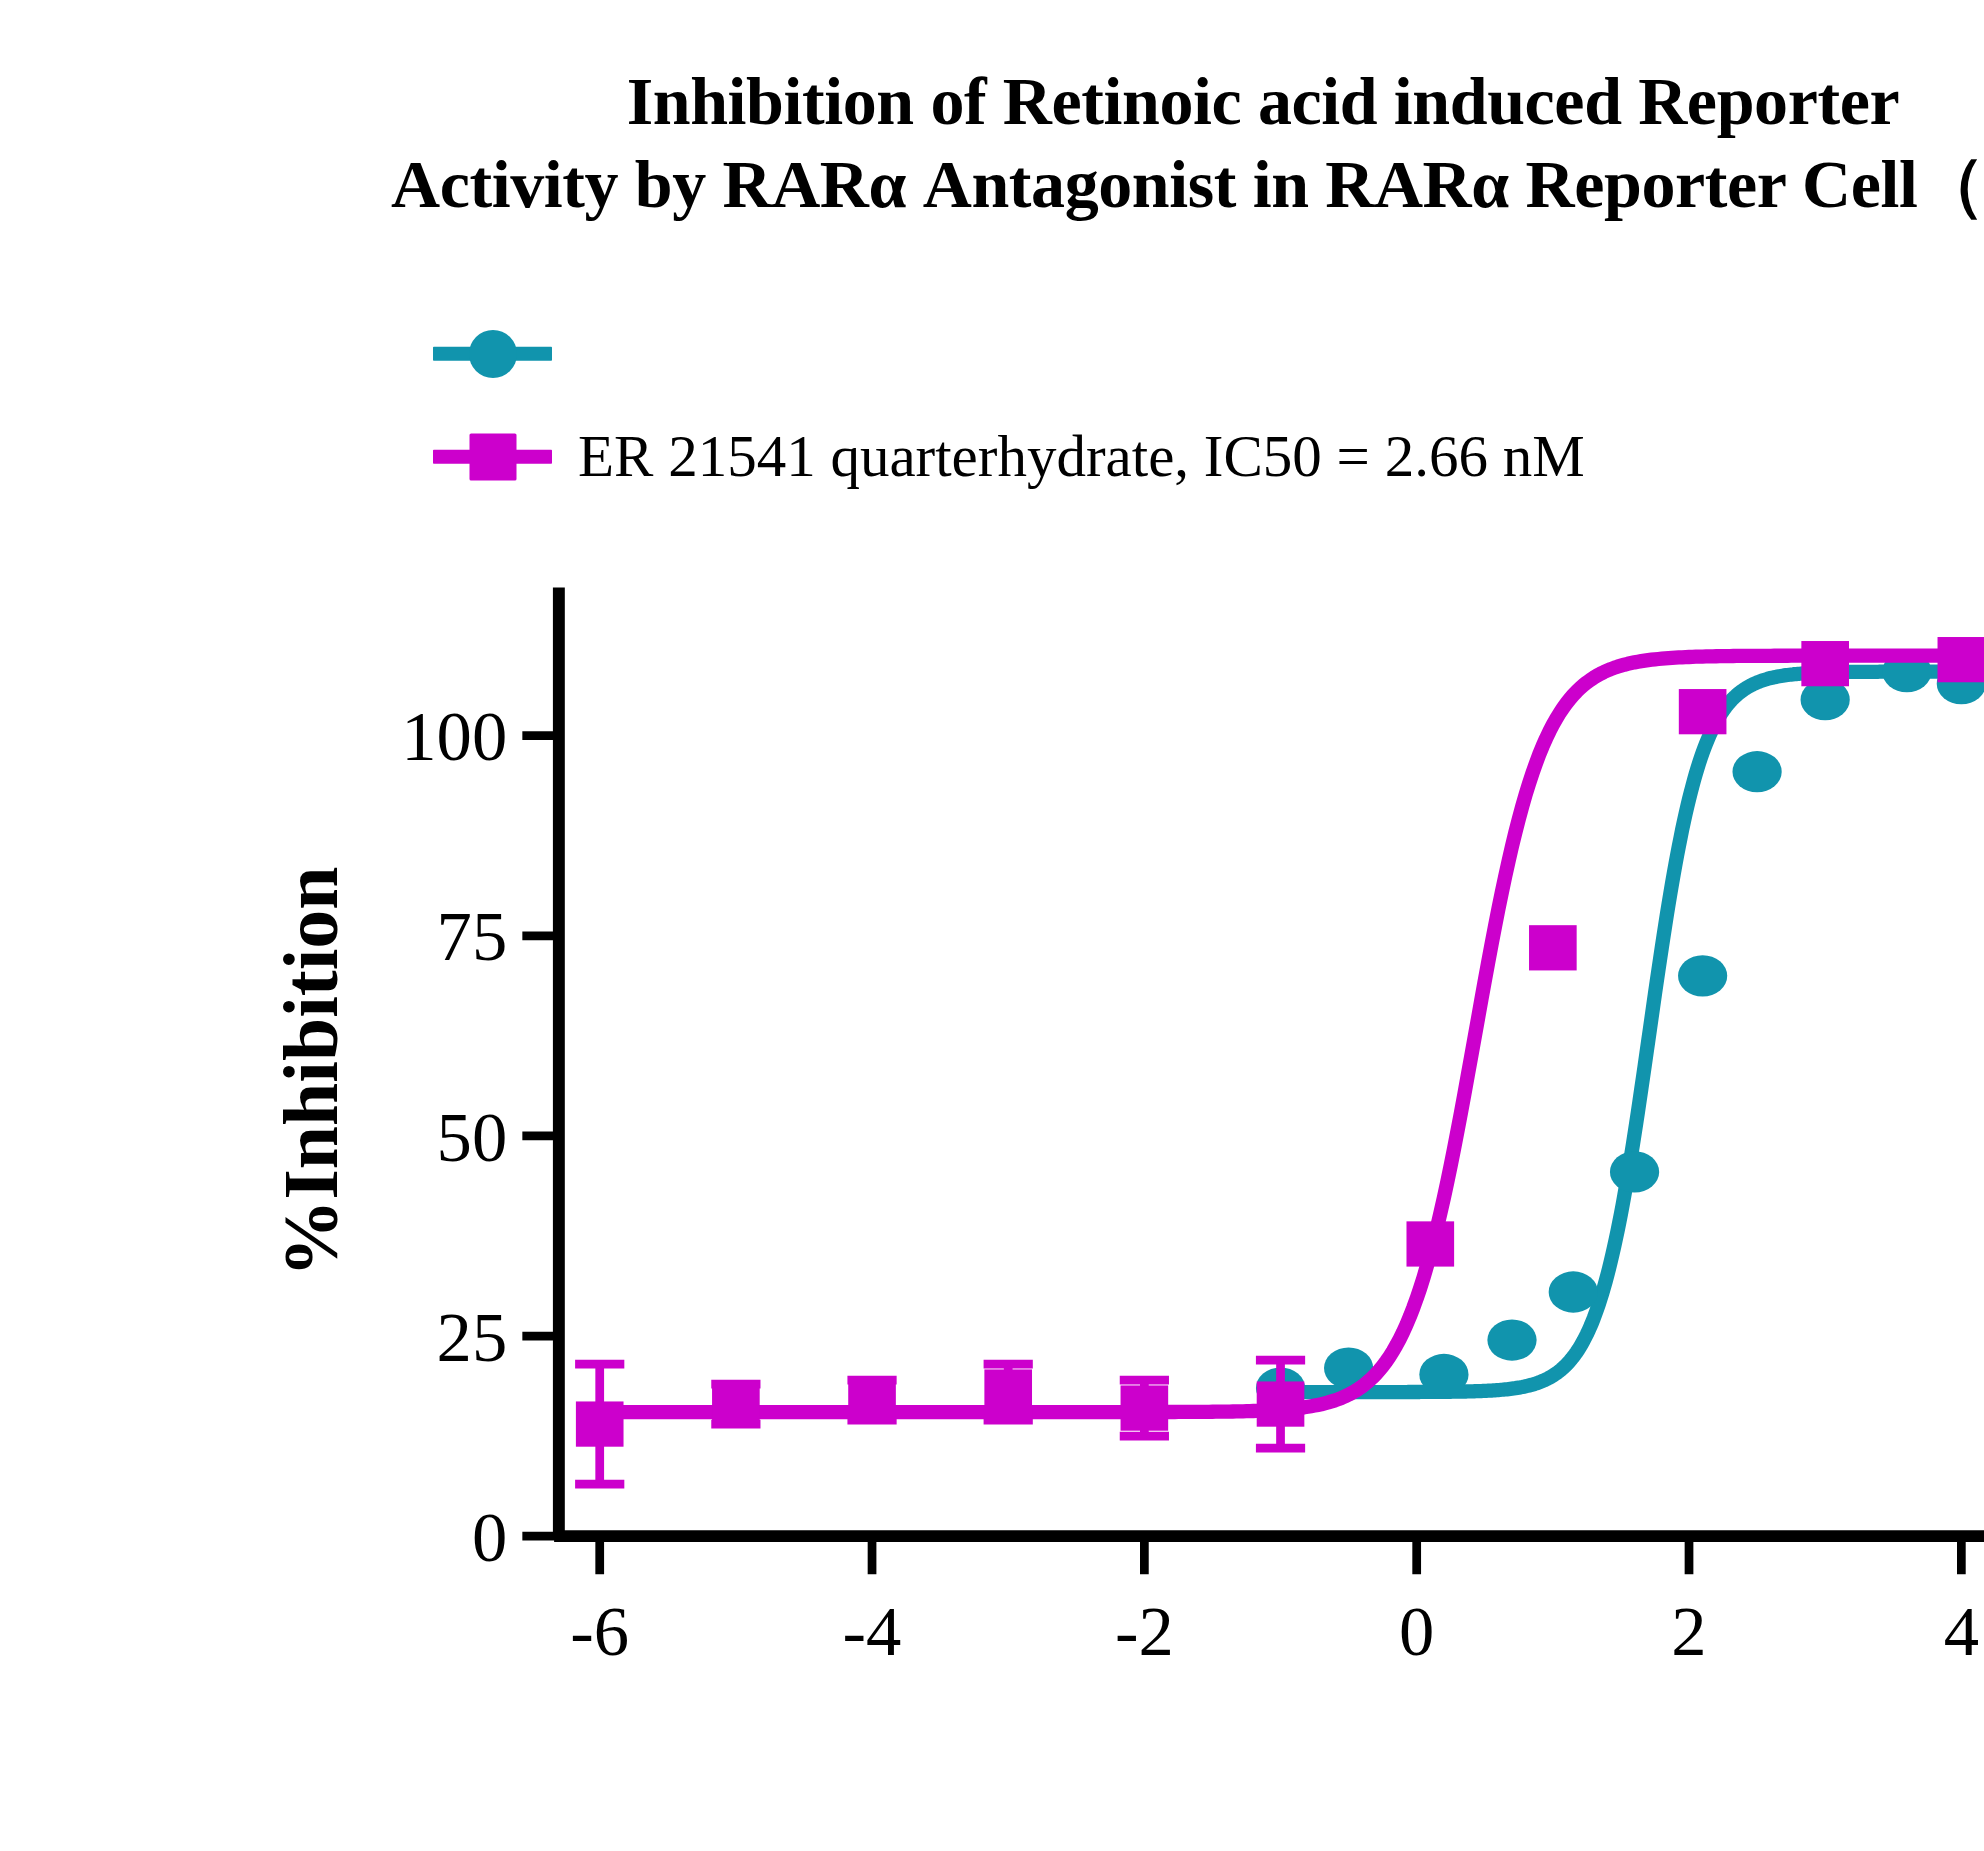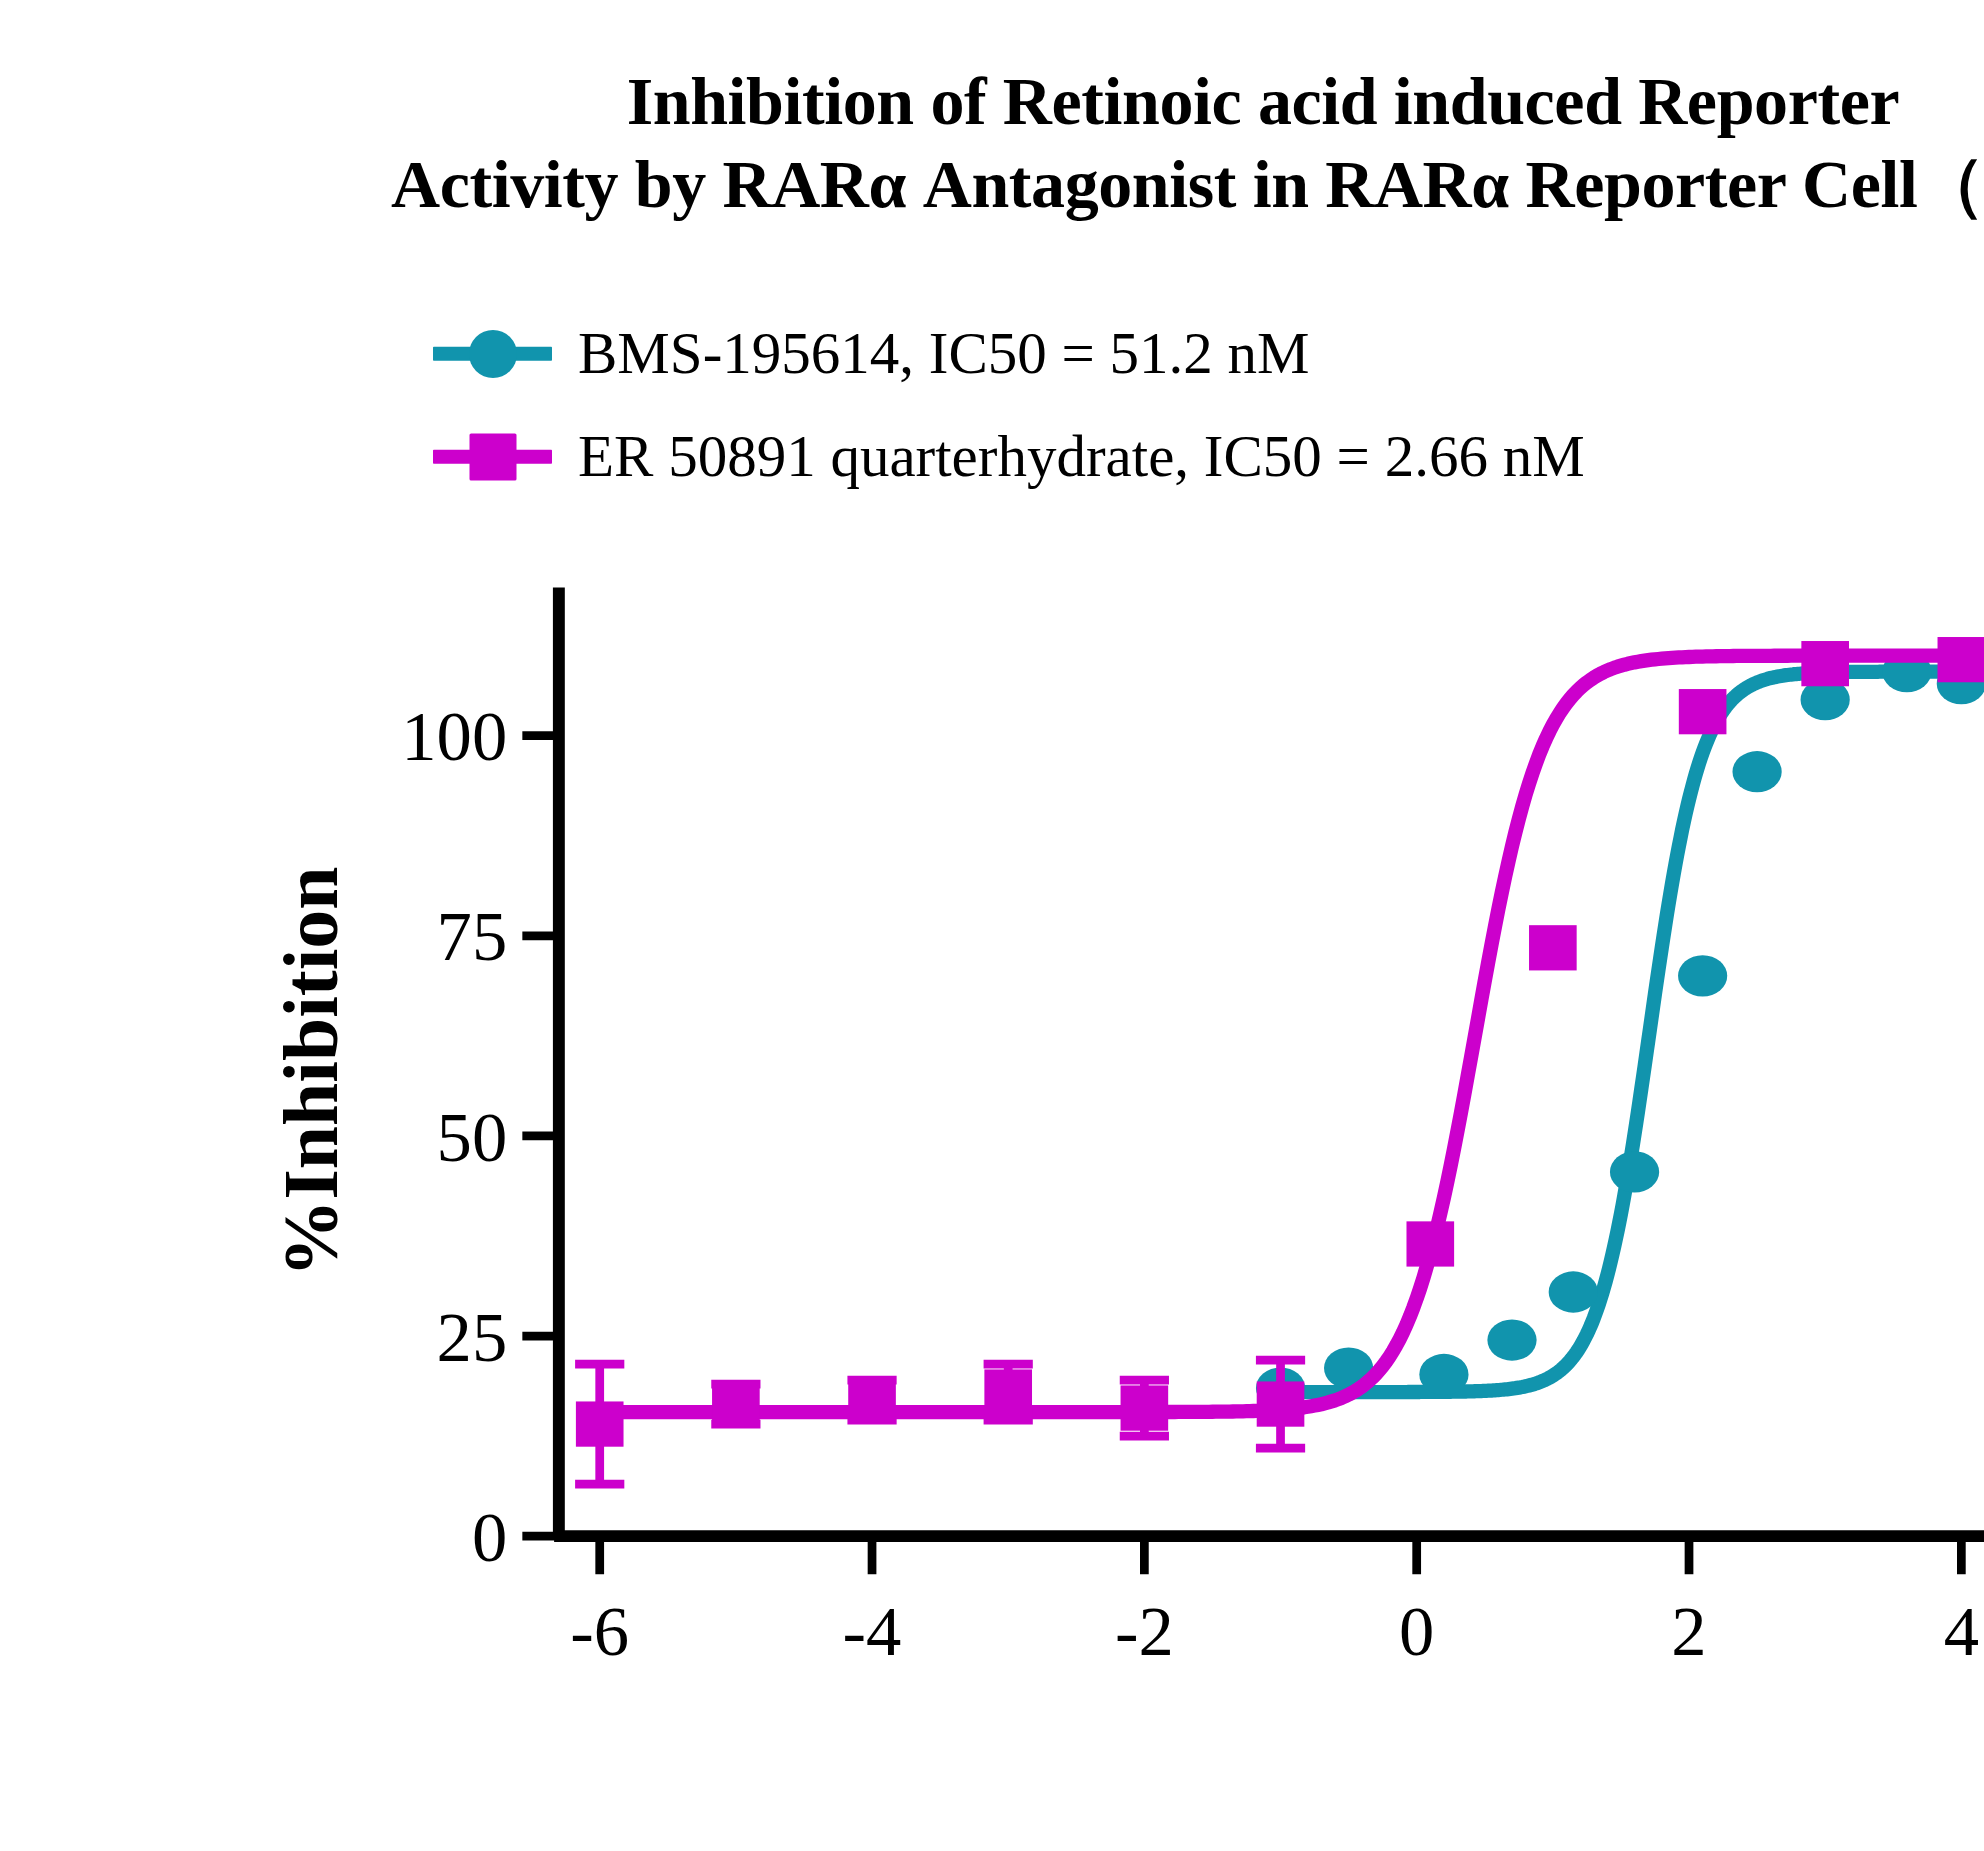--- a/index.html
+++ b/index.html
@@ -108,7 +108,6 @@
         <div class="lm-line" style="background:#1194AD"></div>
         <div class="lm-sym circle" style="background:#1194AD"></div>
       </div>
-      <div class="legend-label">BMS-195614, IC50 = 51.2 nM</div>
     </div>
     <div class="legend-row">
       <div class="legend-marker">

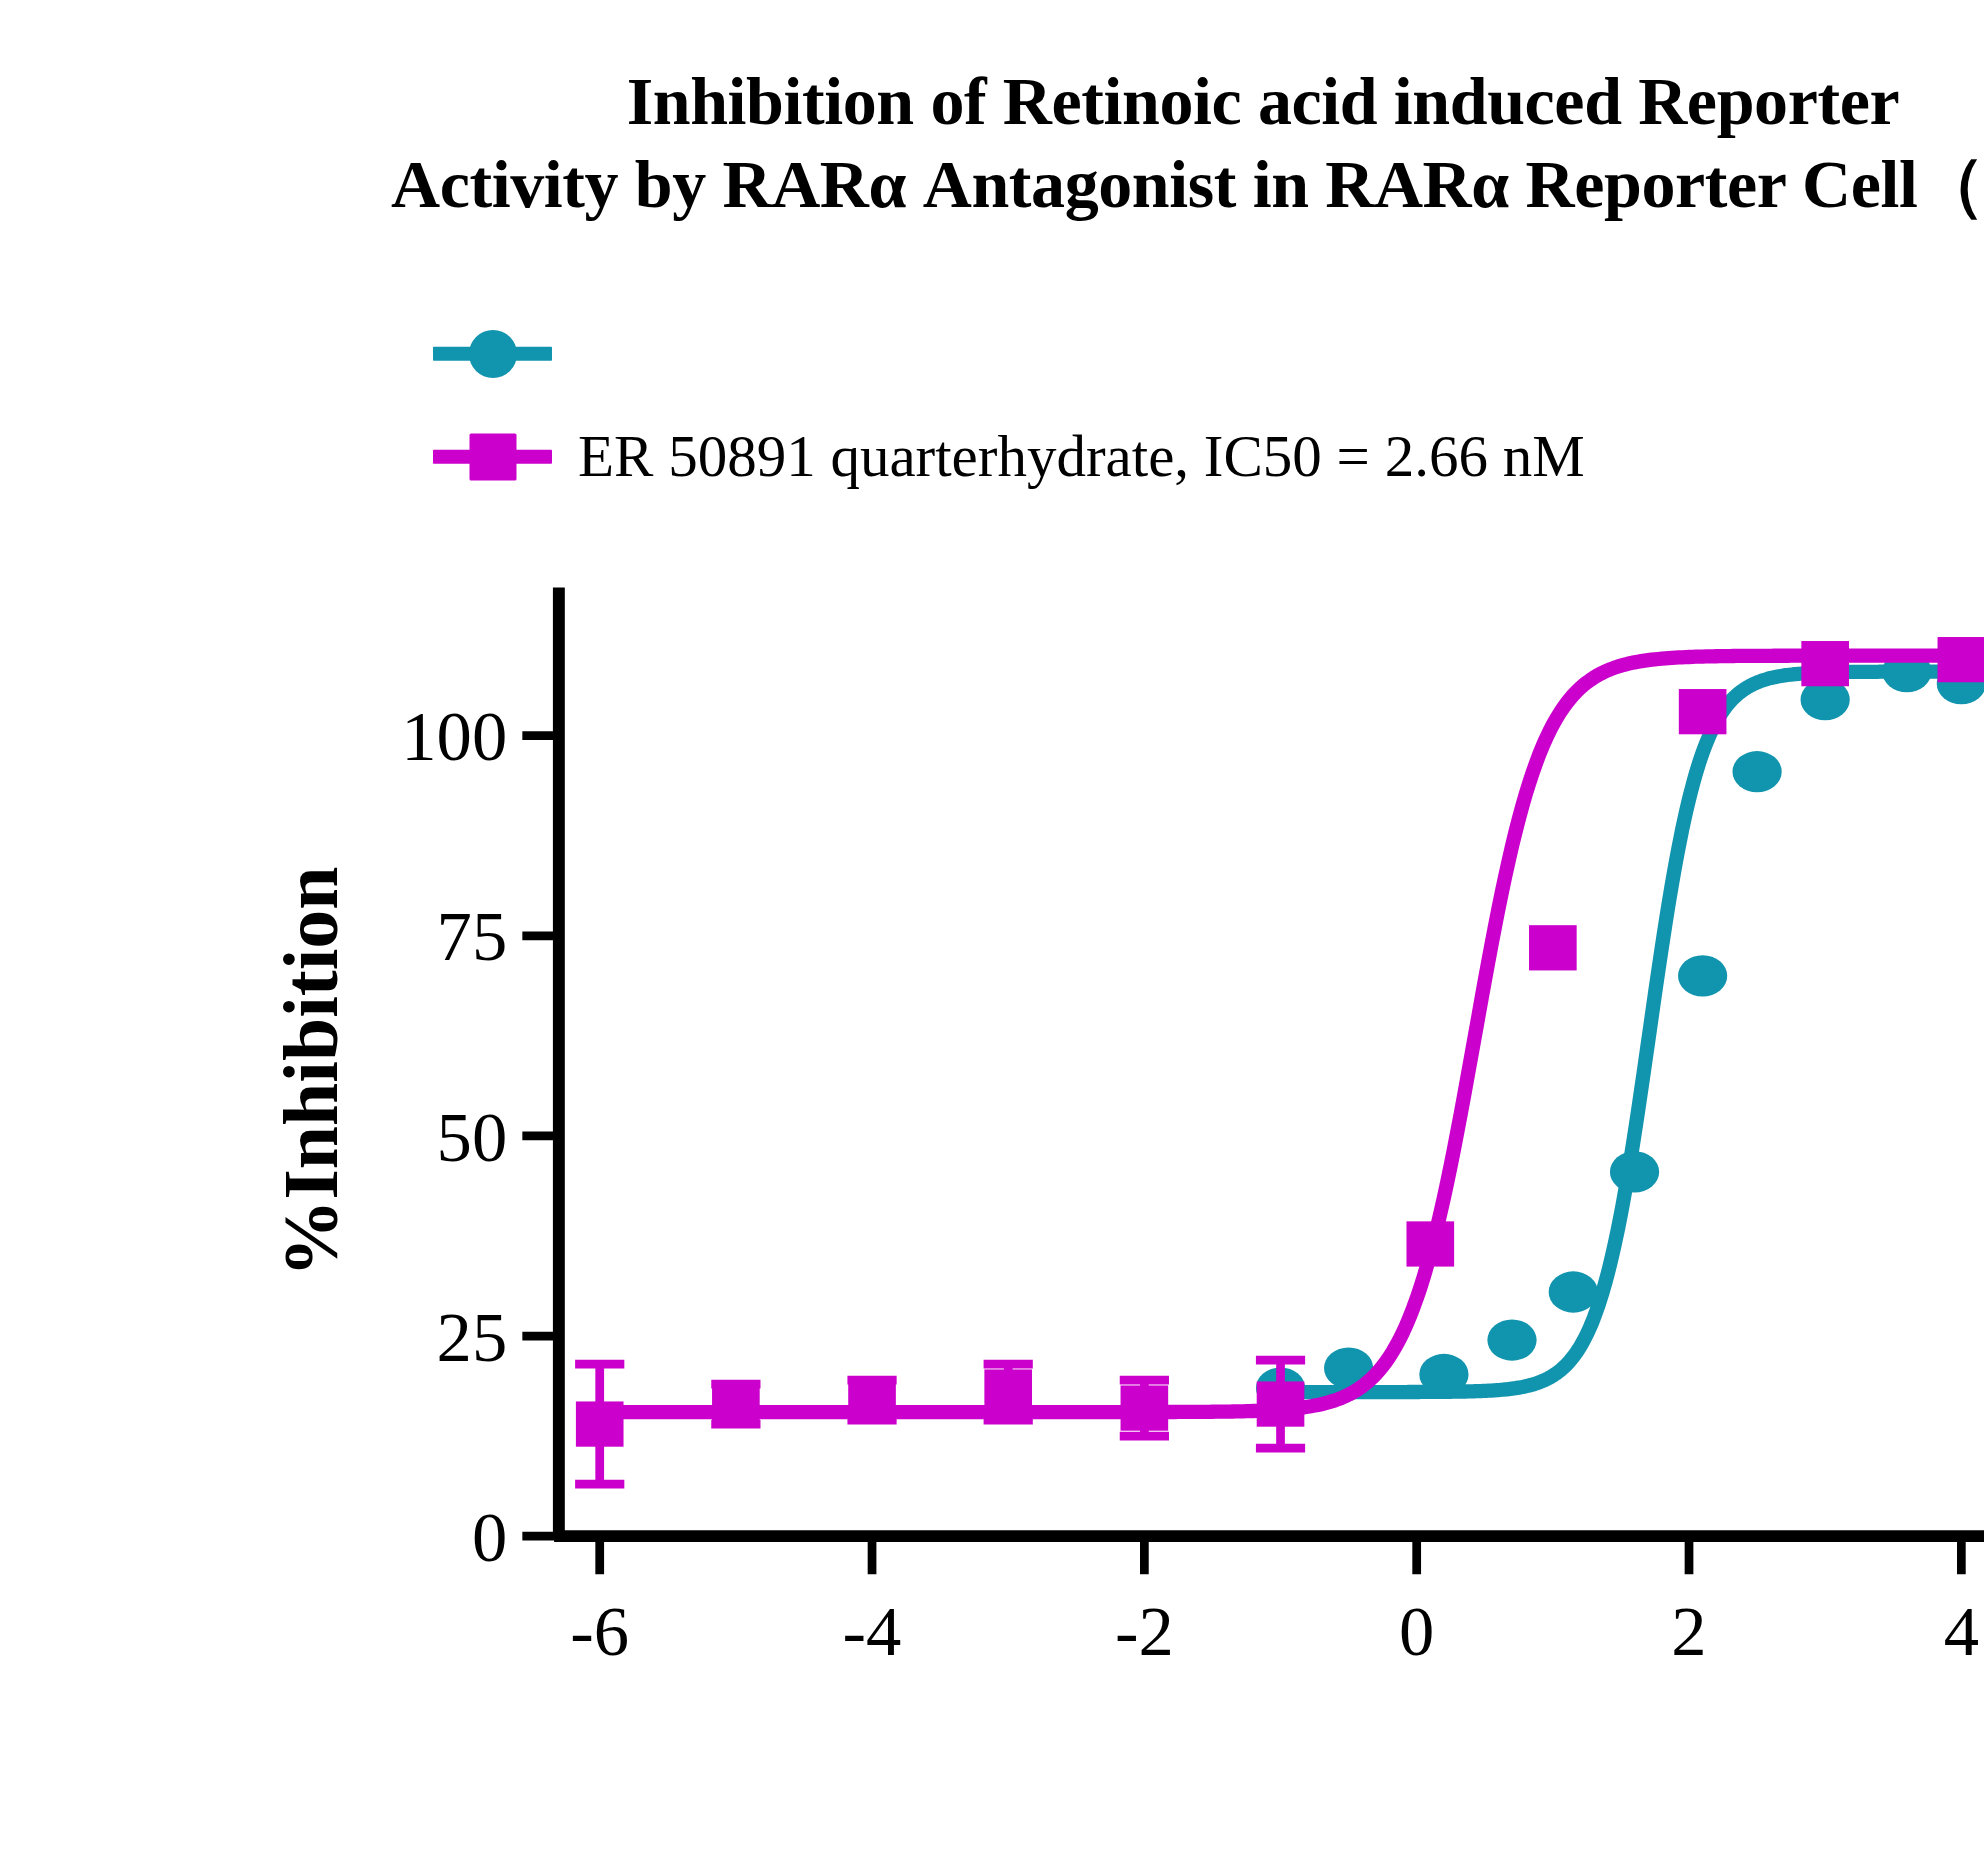--- a/index.html
+++ b/index.html
@@ -114,7 +114,7 @@
         <div class="lm-line" style="background:#CC00CC"></div>
         <div class="lm-sym square" style="background:#CC00CC"></div>
       </div>
-      <div class="legend-label">ER 50891 quarterhydrate, IC50 = 2.66 nM</div>
+      <div class="legend-label">ER 21541 quarterhydrate, IC50 = 2.66 nM</div>
     </div>
   </div>
 

